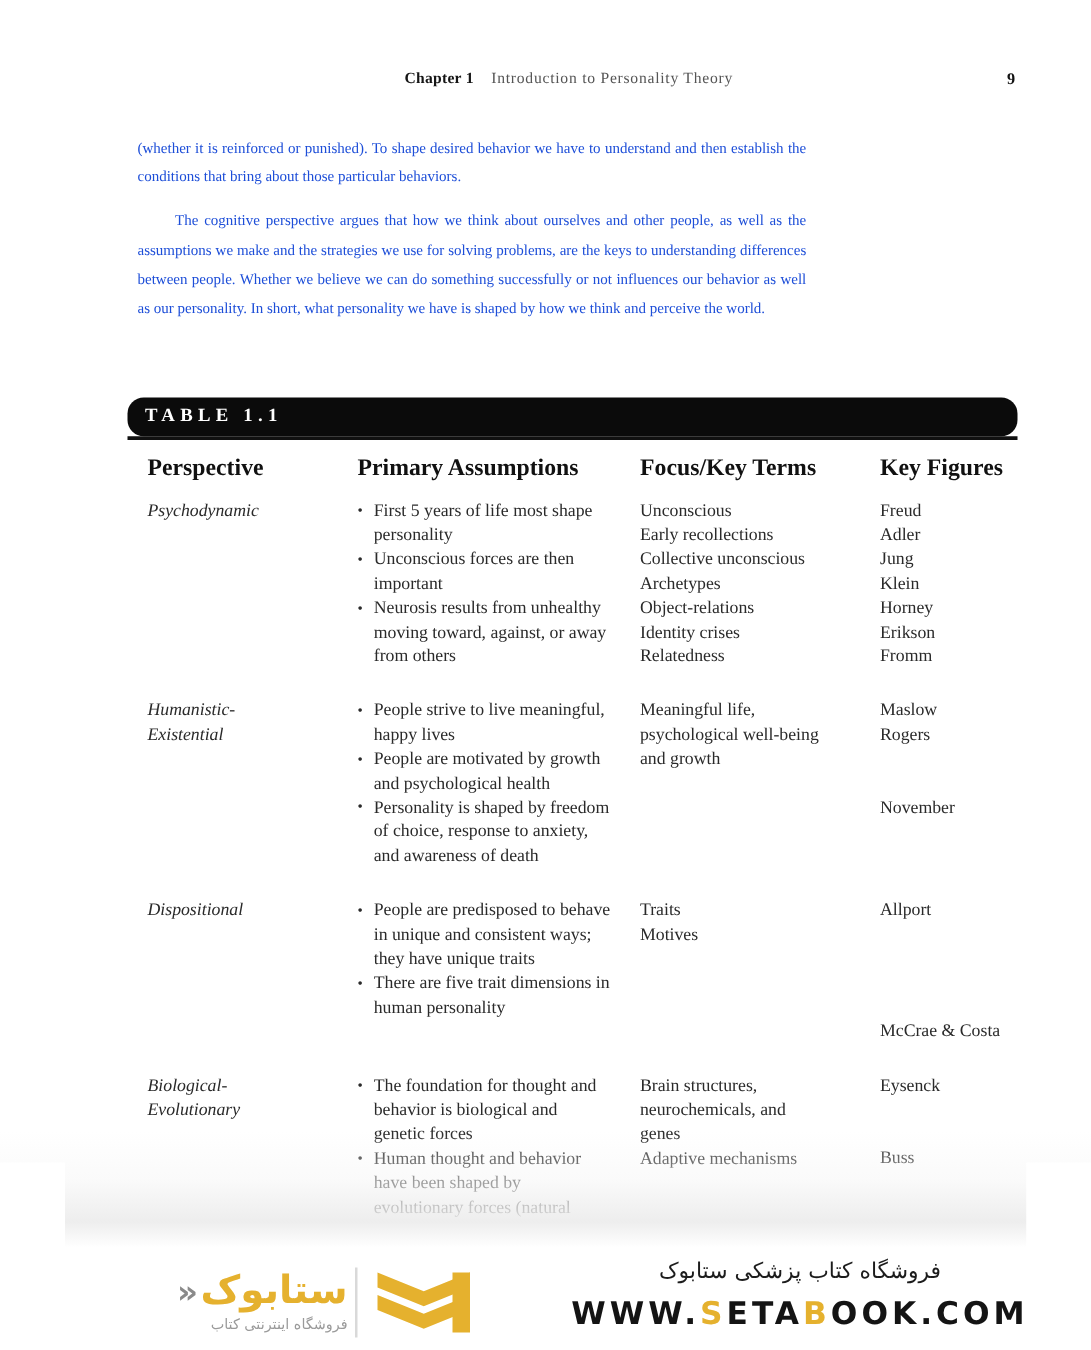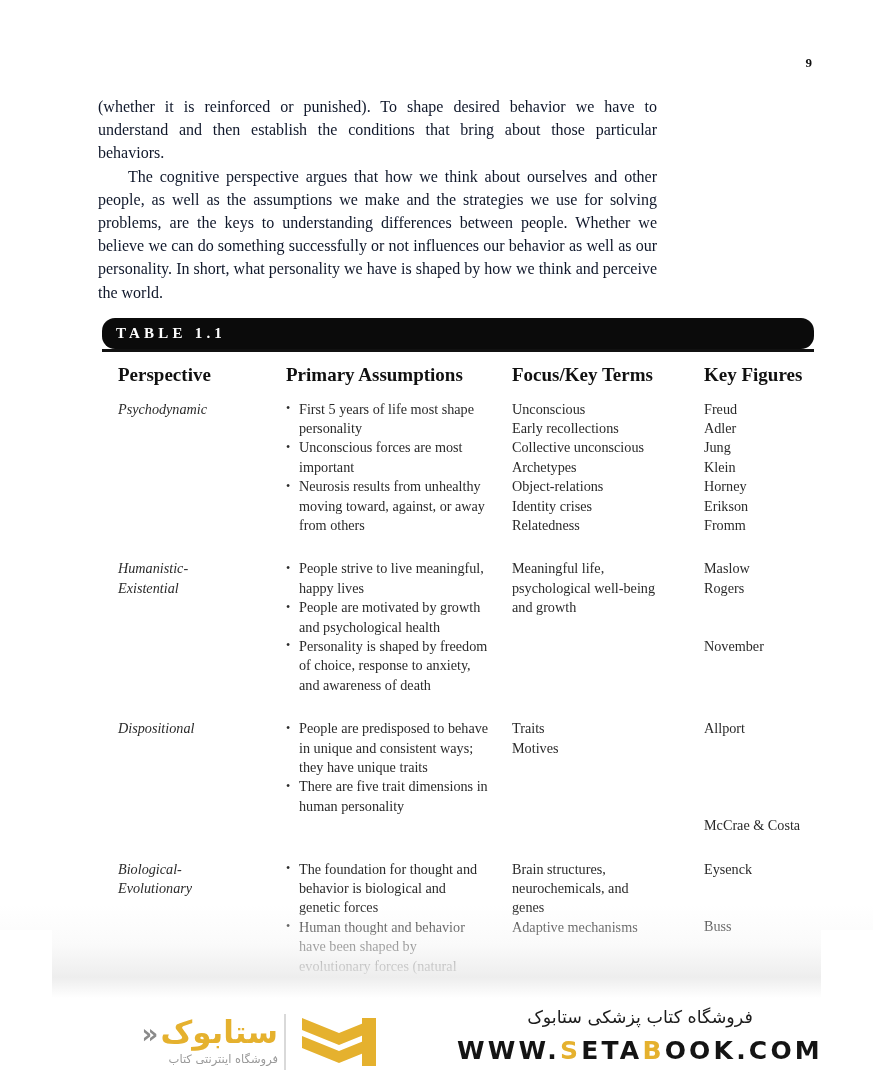--- a/index.html
+++ b/index.html
@@ -287,6 +287,9 @@
 <div id="page-sheet">
 
   <div id="running-head">
+    <div class="rh-center">
+      <span class="rh-chapter">Chapter 1</span><span class="rh-title">Introduction to Personality Theory</span>
+    </div>
     <div id="page-number">9</div>
   </div>
 

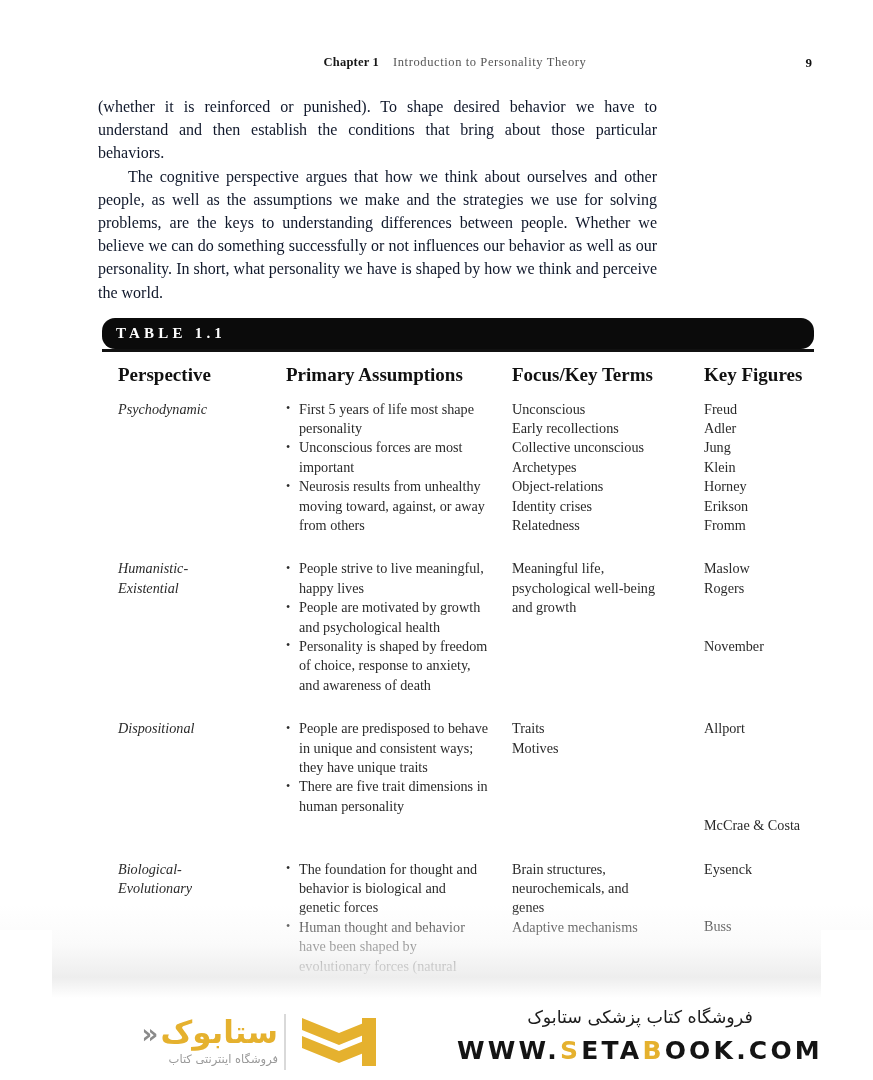--- a/index.html
+++ b/index.html
@@ -70,11 +70,11 @@
     width: 559px;
   }
   .para {
-    margin: 0;
-    font-size: 16px;
+    margin: 12px;
+    font-size: 12px;
     line-height: 23.2px;
     text-align: justify;
-    color: #0f172a;
+    color: #1d4ed8;
     -webkit-hyphens: none;
     hyphens: none;
   }

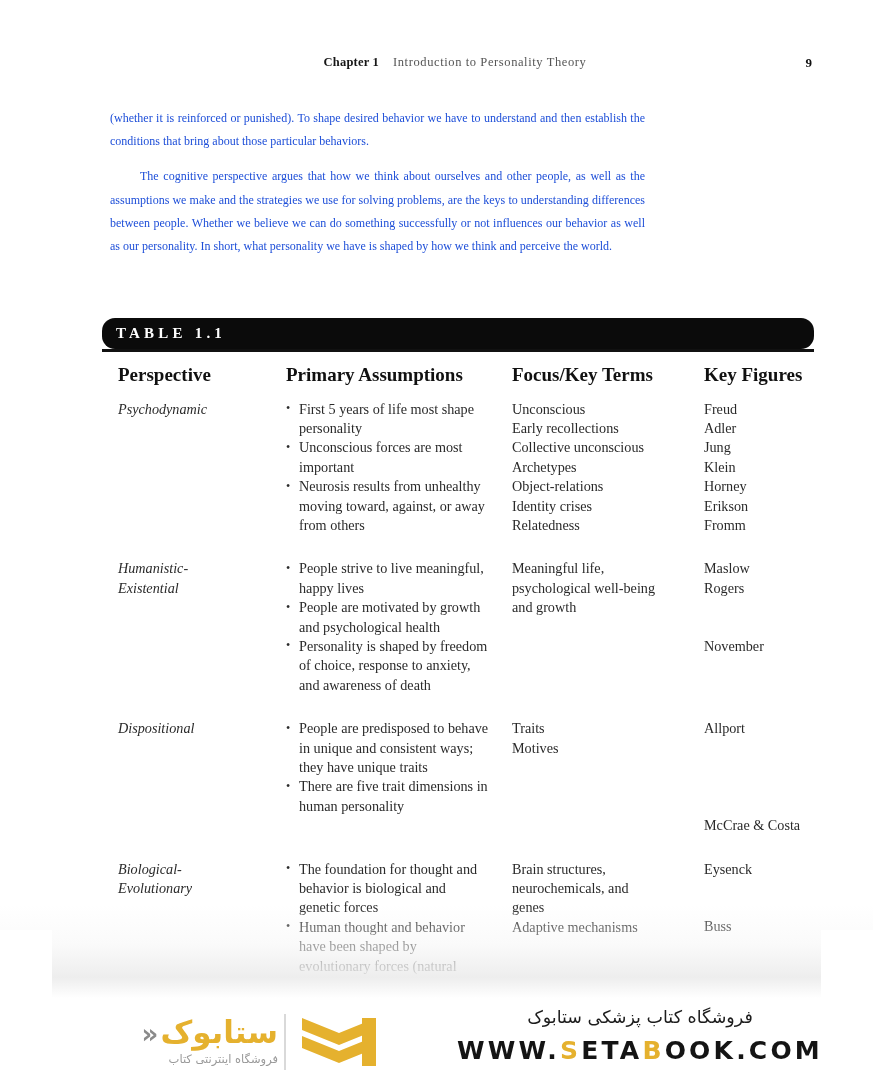--- a/index.html
+++ b/index.html
@@ -328,7 +328,7 @@
           <td>
             <ul class="assump">
               <li>First 5 years of life most shape personality</li>
-              <li>Unconscious forces are most important</li>
+              <li>Unconscious forces are then important</li>
               <li>Neurosis results from unhealthy moving toward, against, or away from others</li>
             </ul>
           </td>

